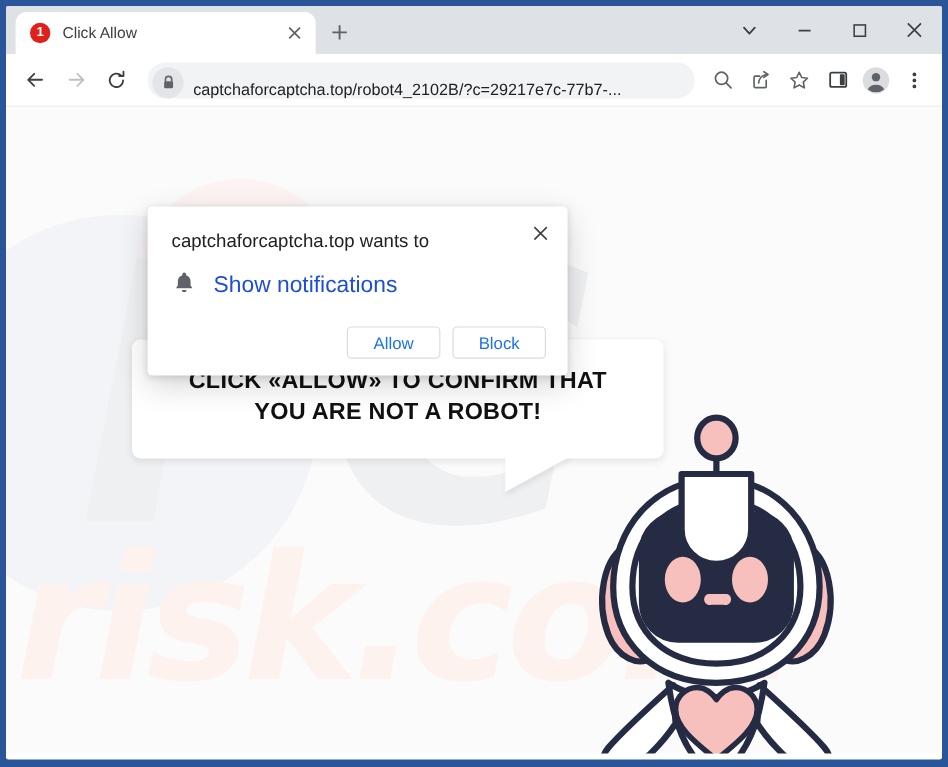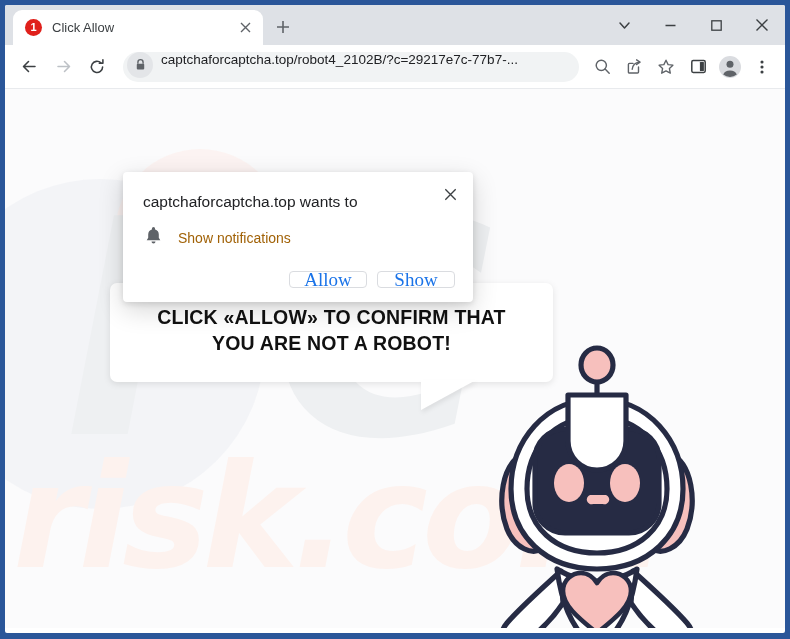--- a/index.html
+++ b/index.html
@@ -116,7 +116,7 @@
     background: #f1f3f4;
     border-radius: 16px;
     display: flex;
-    align-items: flex-start;
+    align-items: flex-end;
     margin: 0 6px 0 8px;
     padding-left: 4px;
     min-width: 0;

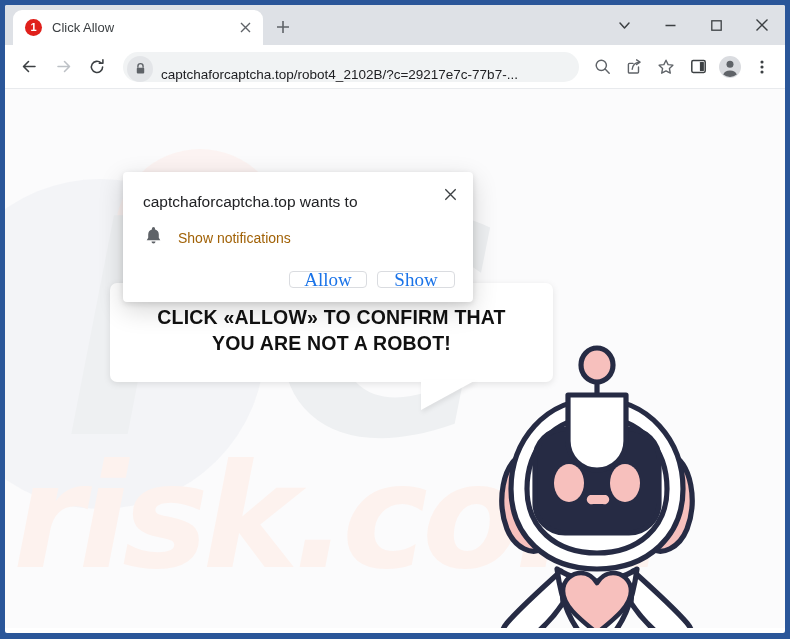--- a/index.html
+++ b/index.html
@@ -265,8 +265,8 @@
     margin: 0 0 22px 4px;
   }
   #perm-row-label {
-    font-size: 14px;
-    color: #a16207;
+    font-size: 19px;
+    color: #1d4ed8;
   }
   #perm-actions {
     display: flex;

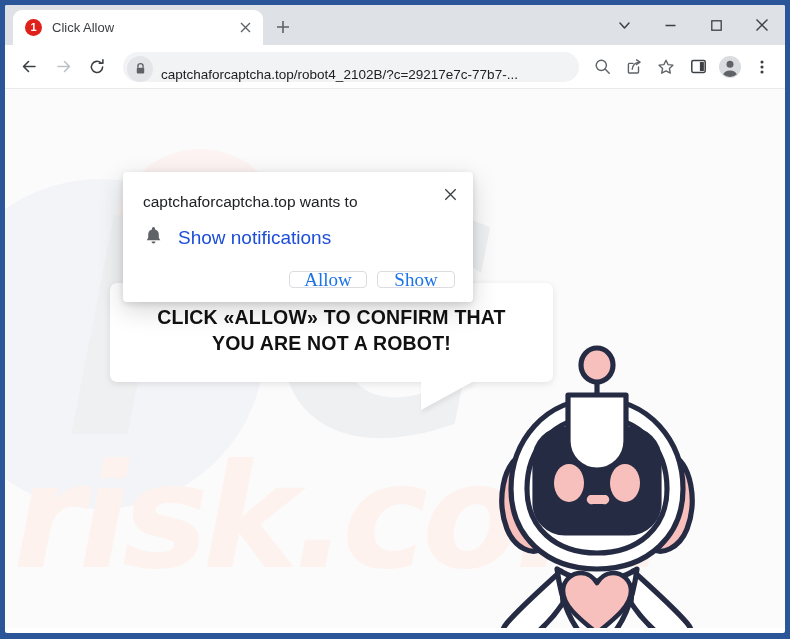--- a/index.html
+++ b/index.html
@@ -275,13 +275,13 @@
   }
   .perm-btn {
     min-width: 78px;
-    height: 17px;
+    height: 27px;
     border: 1px solid #dadce0;
     border-radius: 4px;
     background: #ffffff;
     color: #1a73e8;
-    font-family: Liberation Serif, serif;
-    font-size: 19px;
+    font-family: Liberation Sans, sans-serif;
+    font-size: 14px;
     display: flex;
     align-items: center;
     justify-content: center;

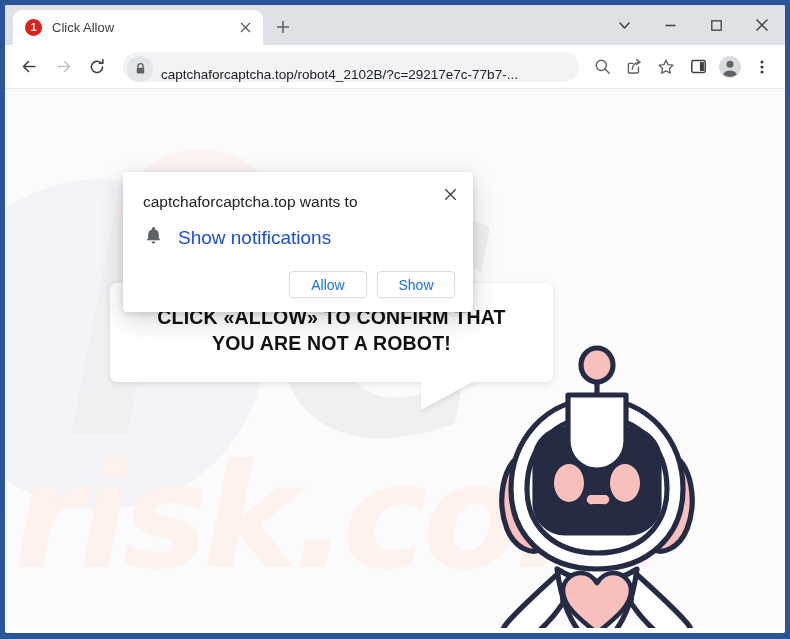--- a/index.html
+++ b/index.html
@@ -497,7 +497,7 @@
 
         <div id="perm-actions">
           <button class="perm-btn">Allow</button>
-          <button class="perm-btn">Show</button>
+          <button class="perm-btn">Block</button>
         </div>
       </div>
 

